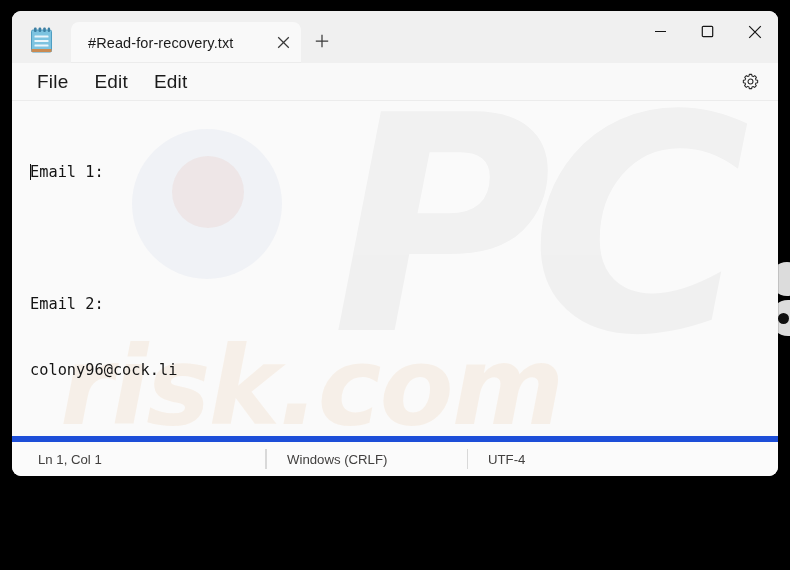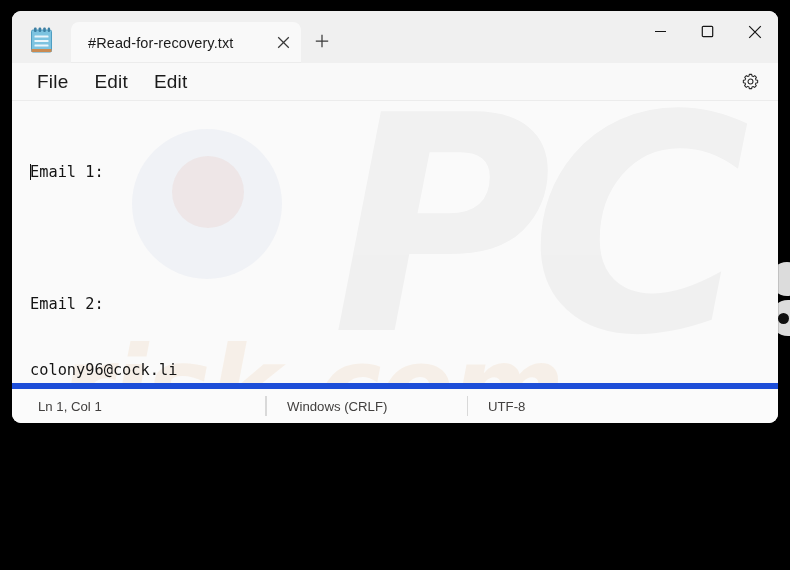--- a/index.html
+++ b/index.html
@@ -41,7 +41,7 @@
     left: 12px;
     top: 11px;
     width: 766px;
-    height: 412px;
+    height: 465px;
     background: #f7f7f7;
     border-radius: 9px;
     overflow: hidden;

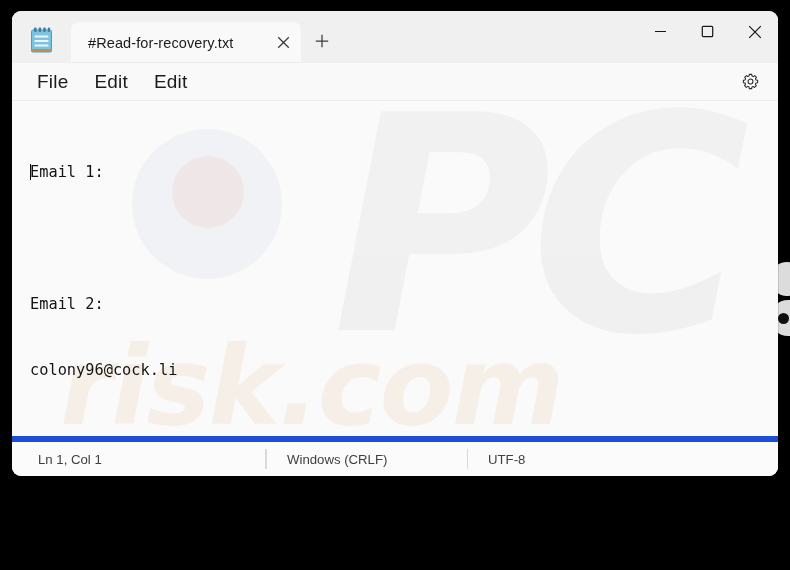--- a/index.html
+++ b/index.html
@@ -394,7 +394,7 @@
       <div class="st-sep"></div>
       <div class="st-cell c3">Windows (CRLF)</div>
       <div class="st-sep"></div>
-      <div class="st-cell c4">UTF-8</div>
+      <div class="st-cell c4">UTF-4</div>
     </div>
 
   </div>

